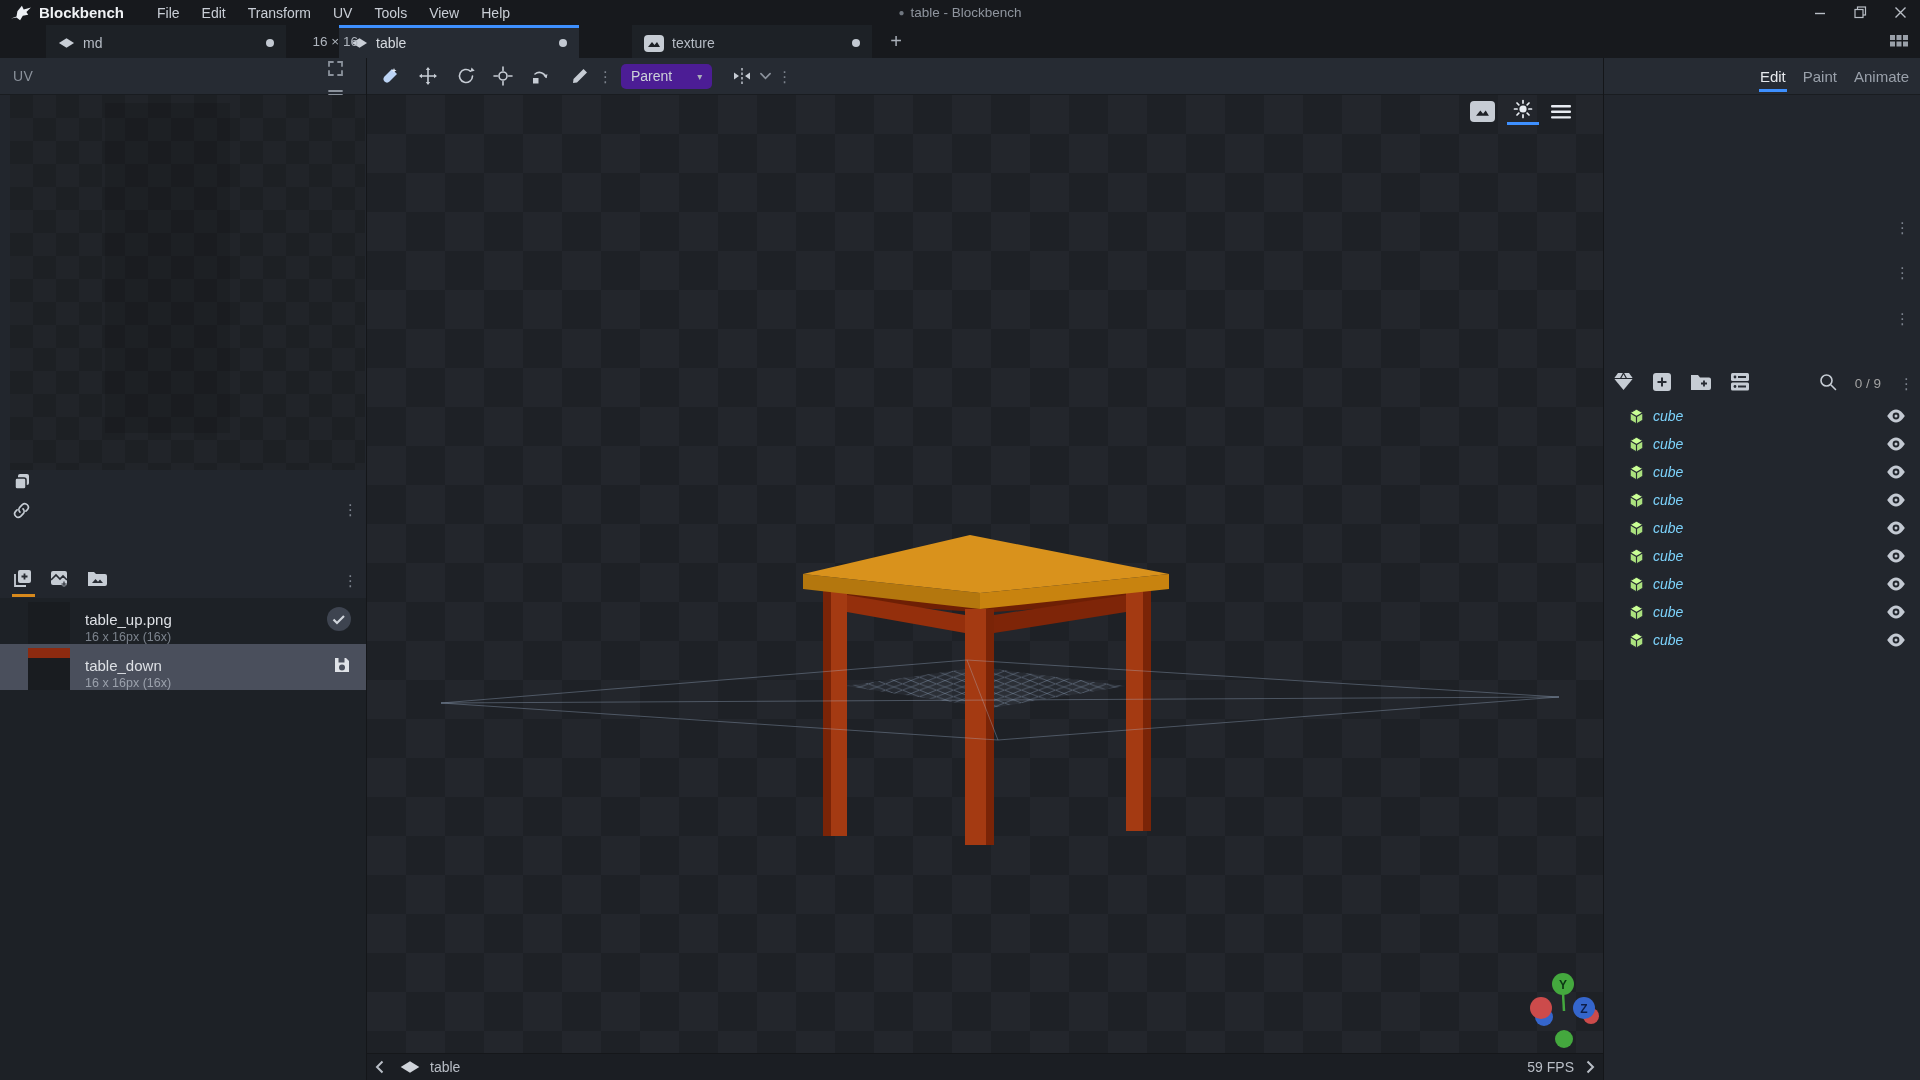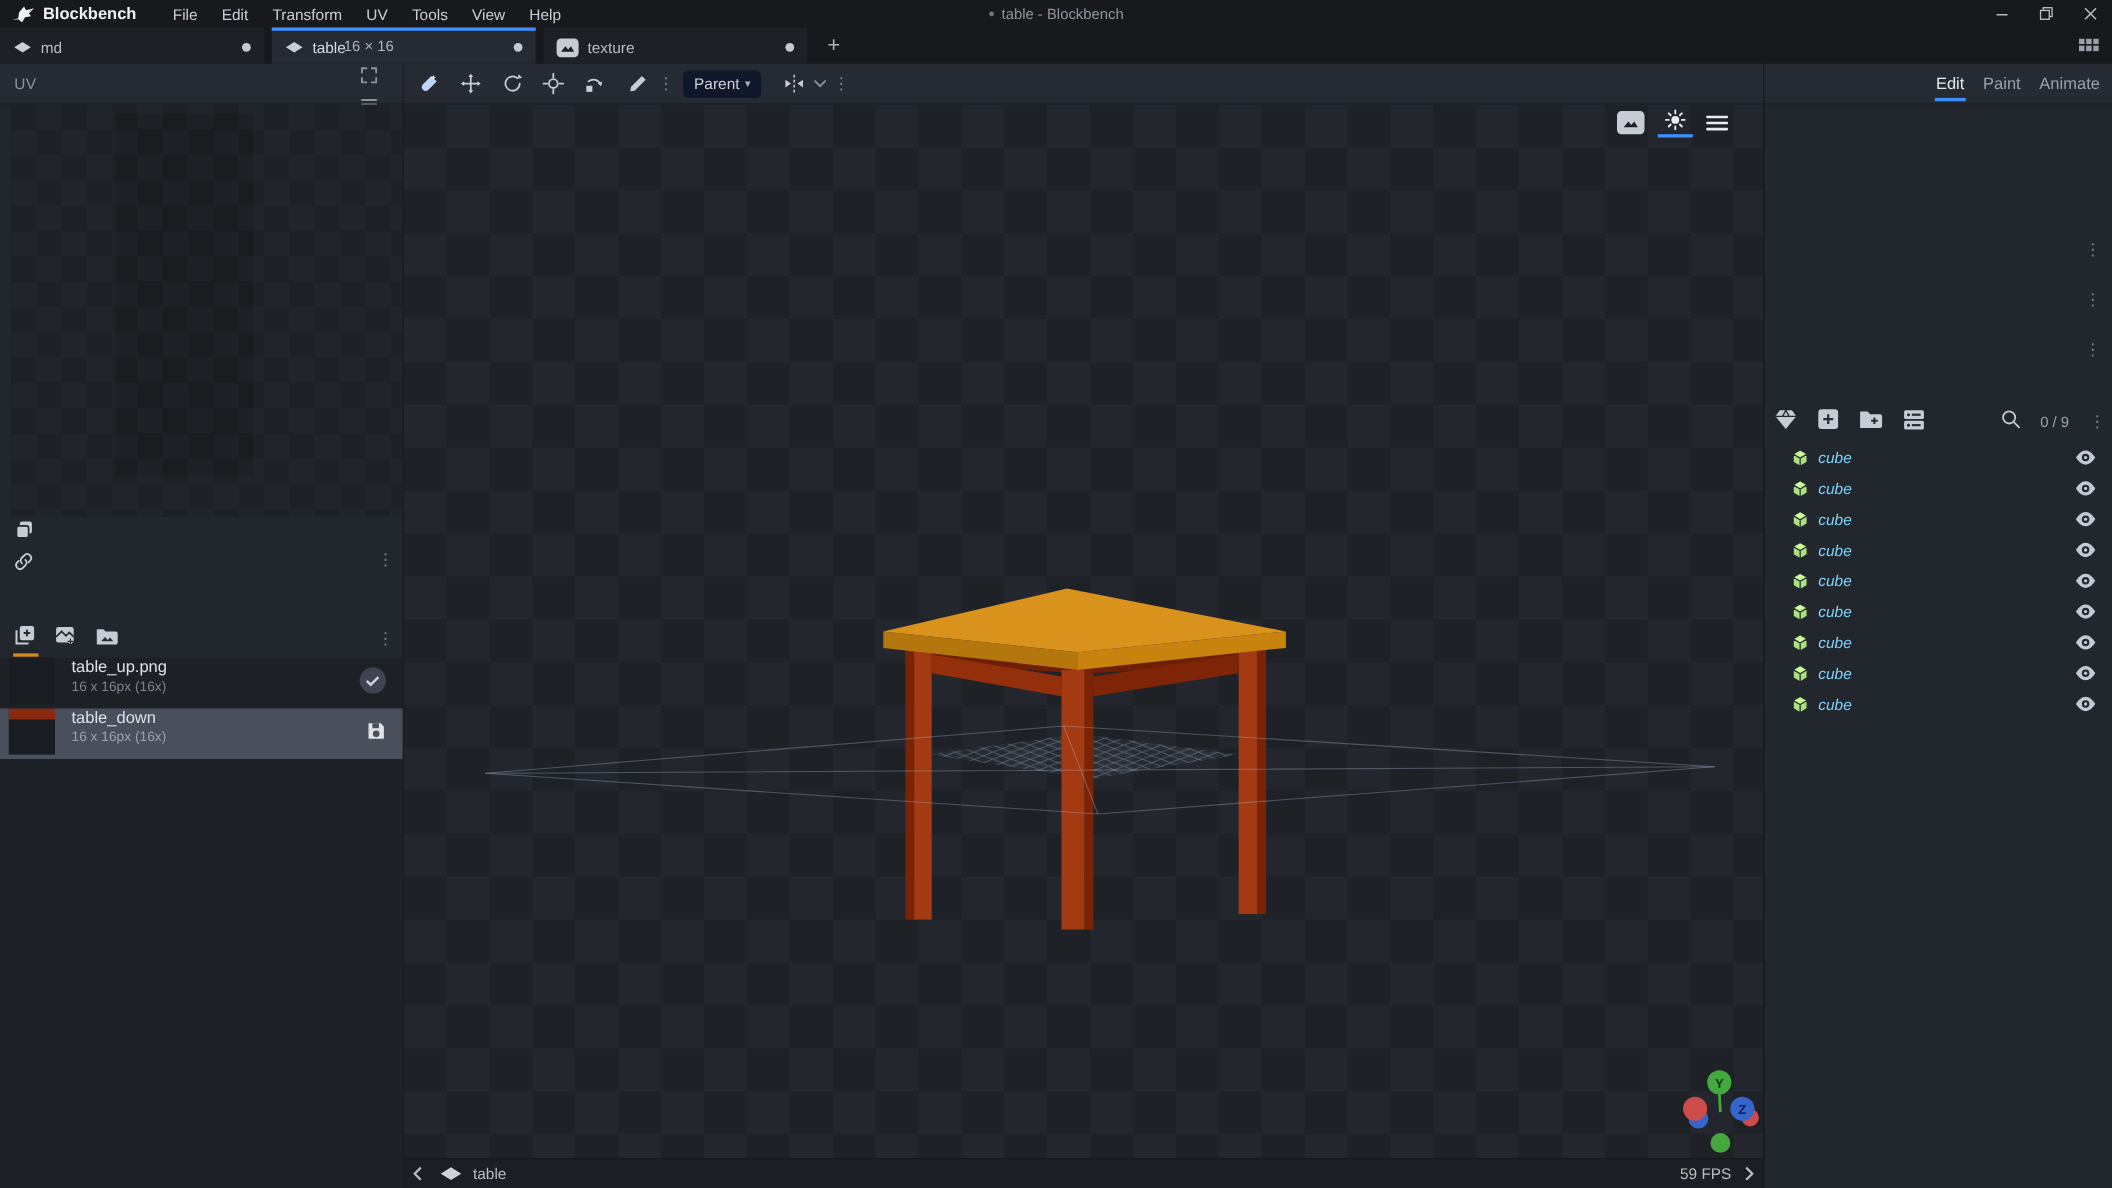--- a/index.html
+++ b/index.html
@@ -20,7 +20,7 @@
   .win-btn { width:40px; height:25px; display:flex; align-items:center; justify-content:center; color:#b9bec6; }
   
   .tabbar { height:33px; display:flex; align-items:stretch; background:#17191d; position:relative; }
-  .tab { width:240px; display:flex; align-items:center; gap:8px; padding:0 12px; margin-right:7px; background:#1d2126; font-size:14px; color:#b6bcc5; border-top:3px solid transparent; }
+  .tab { width:240px; display:flex; align-items:center; gap:8px; padding:0 12px; margin-right:7px; background:#1d2126; font-size:14px; color:#b6bcc5; border-top:3px solid transparent;margin-left:46px; }
   .tab.active { background:#262b33; border-top:3px solid var(--accent,#3e90ff); color:#d6dae0; }
   .tab .dot { margin-left:auto; width:8px; height:8px; border-radius:50%; background:#c3c9d2; }
   .tab-add { width:34px; display:flex; align-items:center; justify-content:center; font-size:20px; color:#aab0b9; }

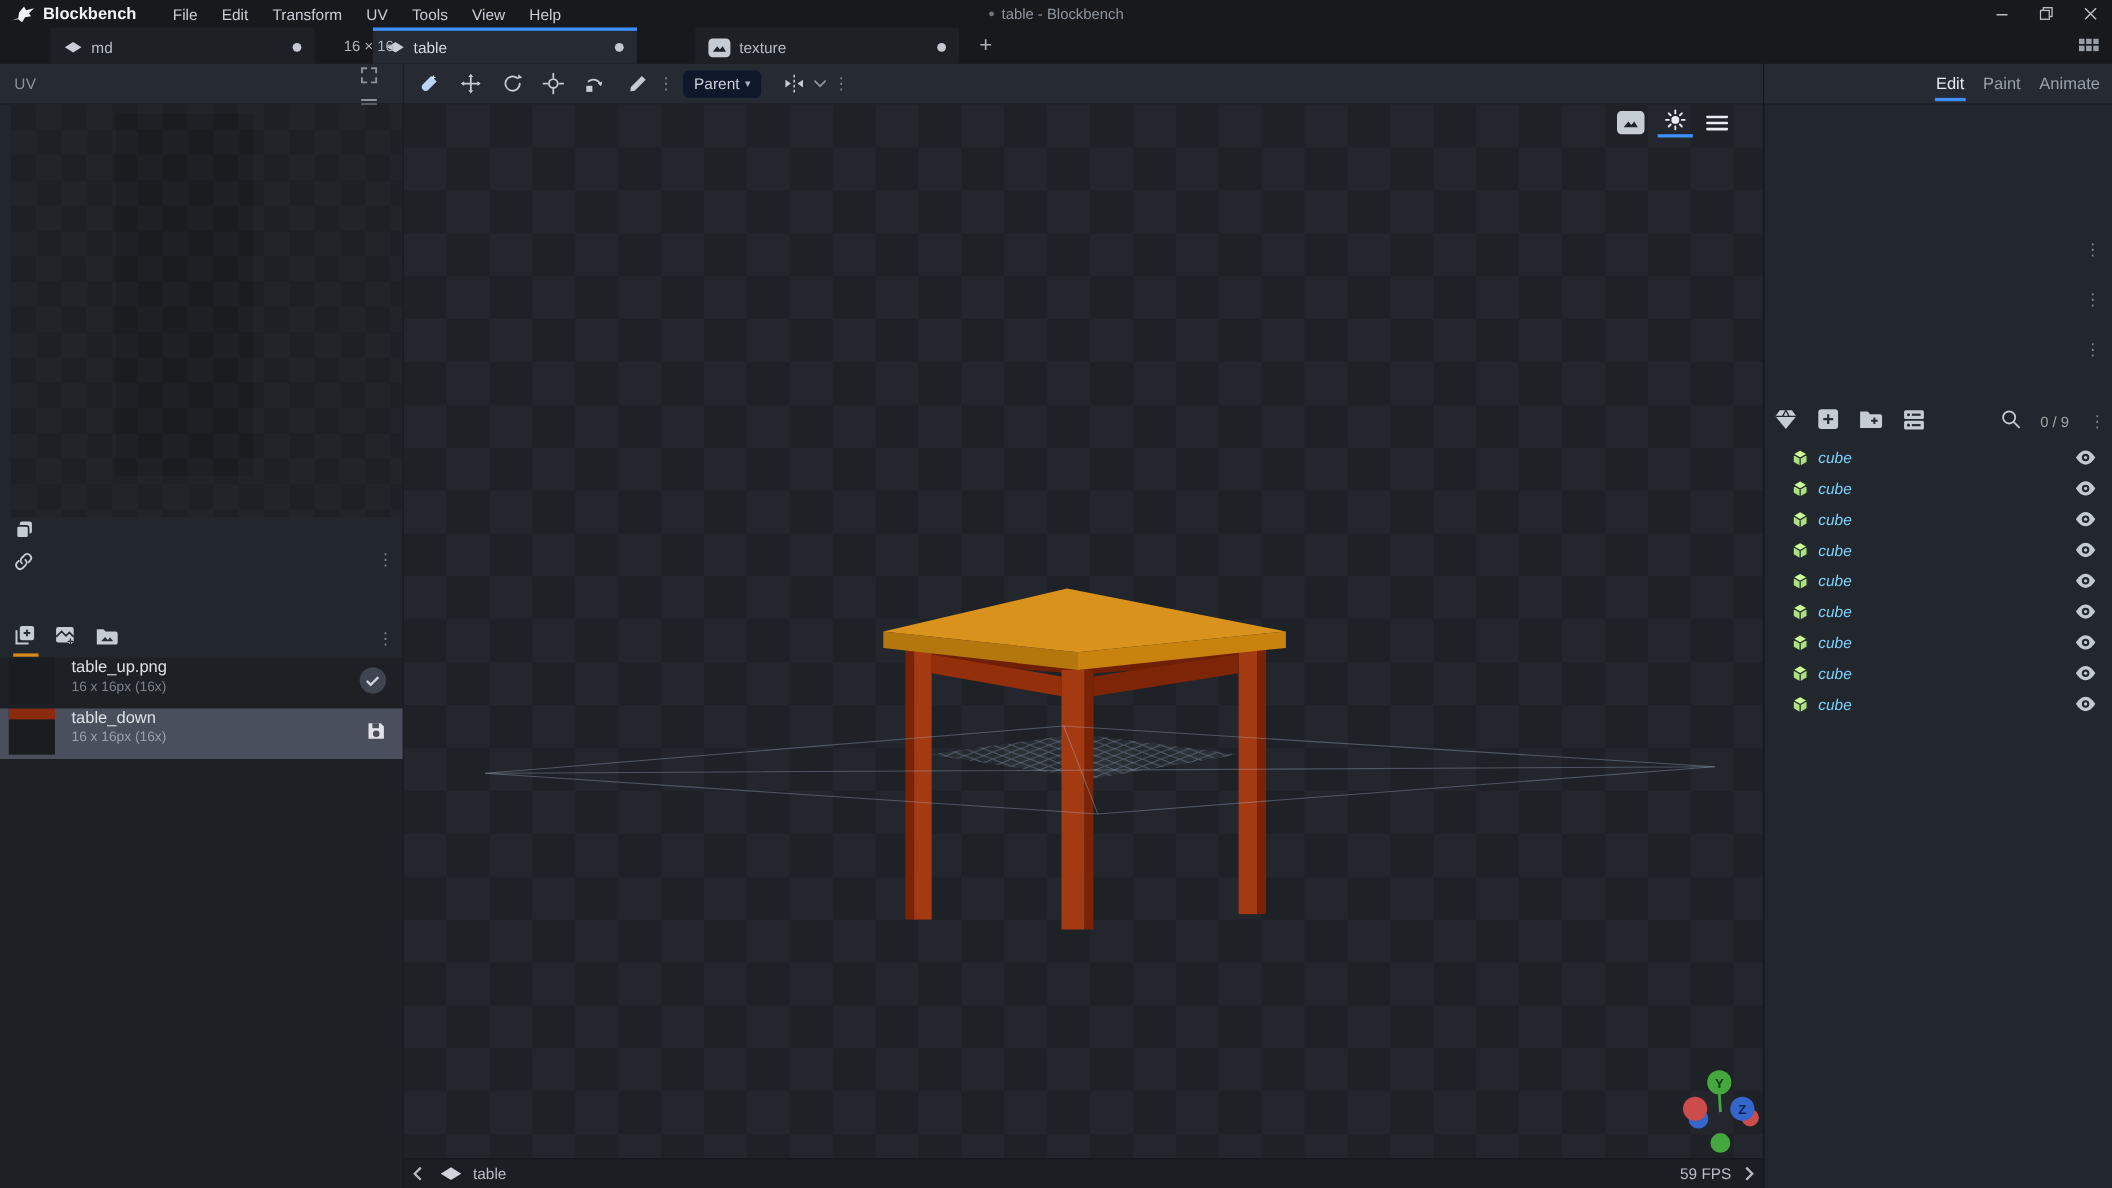--- a/index.html
+++ b/index.html
@@ -61,7 +61,7 @@
   .vp-toolbar { position:absolute; top:0; left:0; right:0; height:37px; background:#262b33; border-bottom:1px solid #191c20; display:flex; align-items:center; }
   .vt-icon { display:flex; align-items:center; justify-content:center; width:20px; height:20px; }
   .vp-toolbar .dots { margin:0 8px; }
-  .parent-chip { display:flex; align-items:center; gap:5px; height:25px; padding:0 10px; background:#0f172a; border-radius:5px; font-size:14px; color:#ccd1d8; }
+  .parent-chip { display:flex; align-items:center; gap:25px; height:25px; padding:0 10px; background:#4c1d95; border-radius:5px; font-size:14px; color:#ccd1d8; }
   .parent-caret { font-size:10px; color:#aab0b9; }
   .vp-canvas { position:absolute; top:37px; left:0; right:0; bottom:27px;
     background:conic-gradient(#23262c 25%, #1e2126 0 50%, #23262c 0 75%, #1e2126 0) 0 0/78px 78px; }

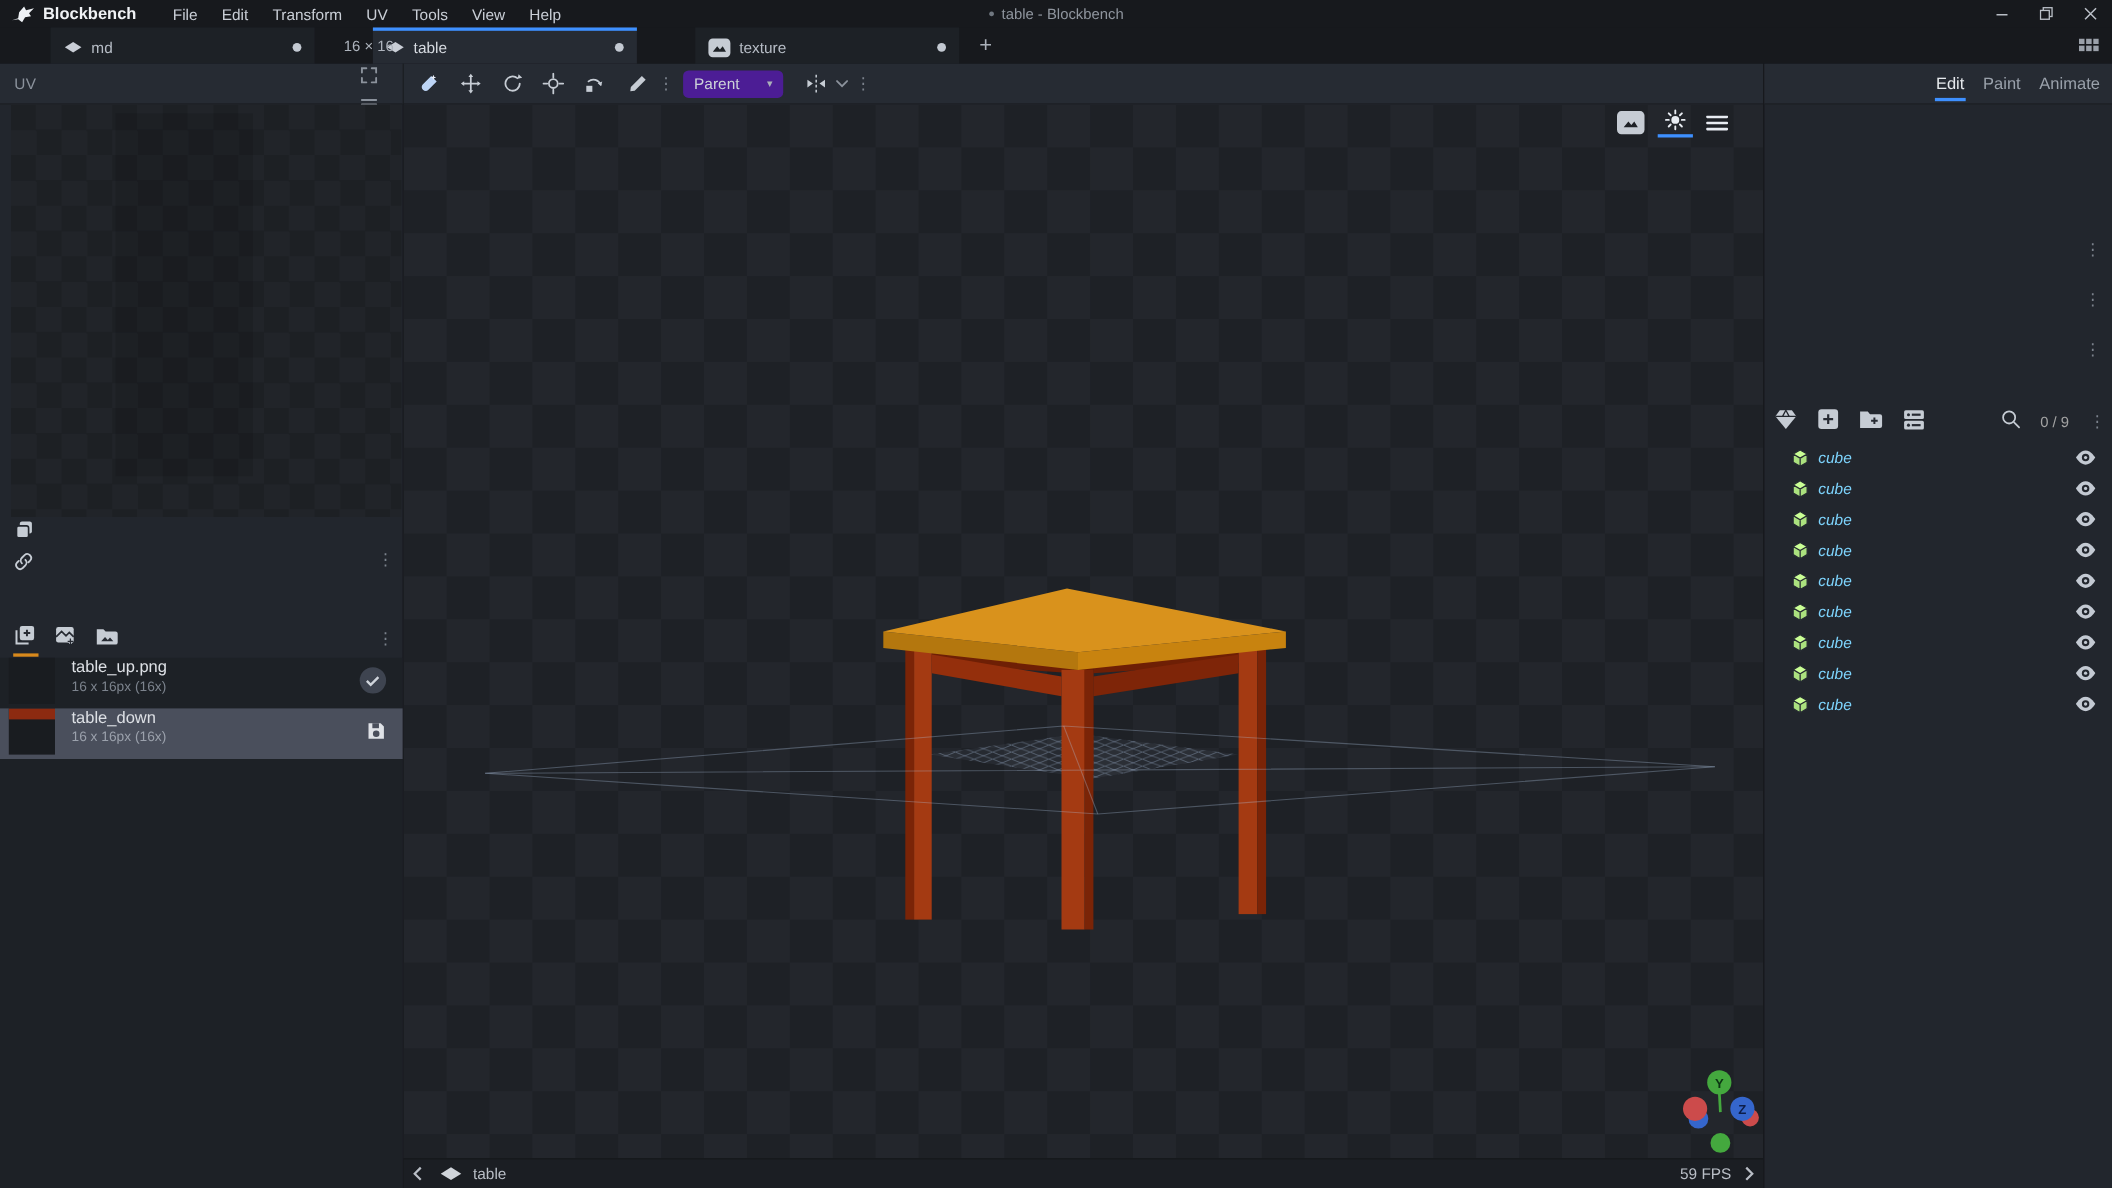--- a/index.html
+++ b/index.html
@@ -44,7 +44,7 @@
   .tex-toolbar { position:absolute; top:504px; left:0; right:0; height:36px; display:flex; align-items:center; gap:16px; padding-left:12px; }
   .tex-accent { position:absolute; top:536px; left:12px; width:23px; height:3px; background:var(--texture-accent-orange,#d8891c); }
   .tex-list { position:absolute; top:540px; left:0; right:0; bottom:0; background:#1d2126; }
-  .tex-row { height:46px; display:flex; align-items:flex-start; position:relative; }
+  .tex-row { height:46px; display:flex; align-items:flex-end; position:relative;padding-left:20px; }
   .tex-row.selected { background:#4a4f5c; }
   .tex-thumb { width:42px; height:42px; margin-left:8px; background:#191c20; position:relative; overflow:hidden; }
   .tex-thumb .redbar { position:absolute; top:0; left:0; right:0; height:10px; background:#8c2a10; }

